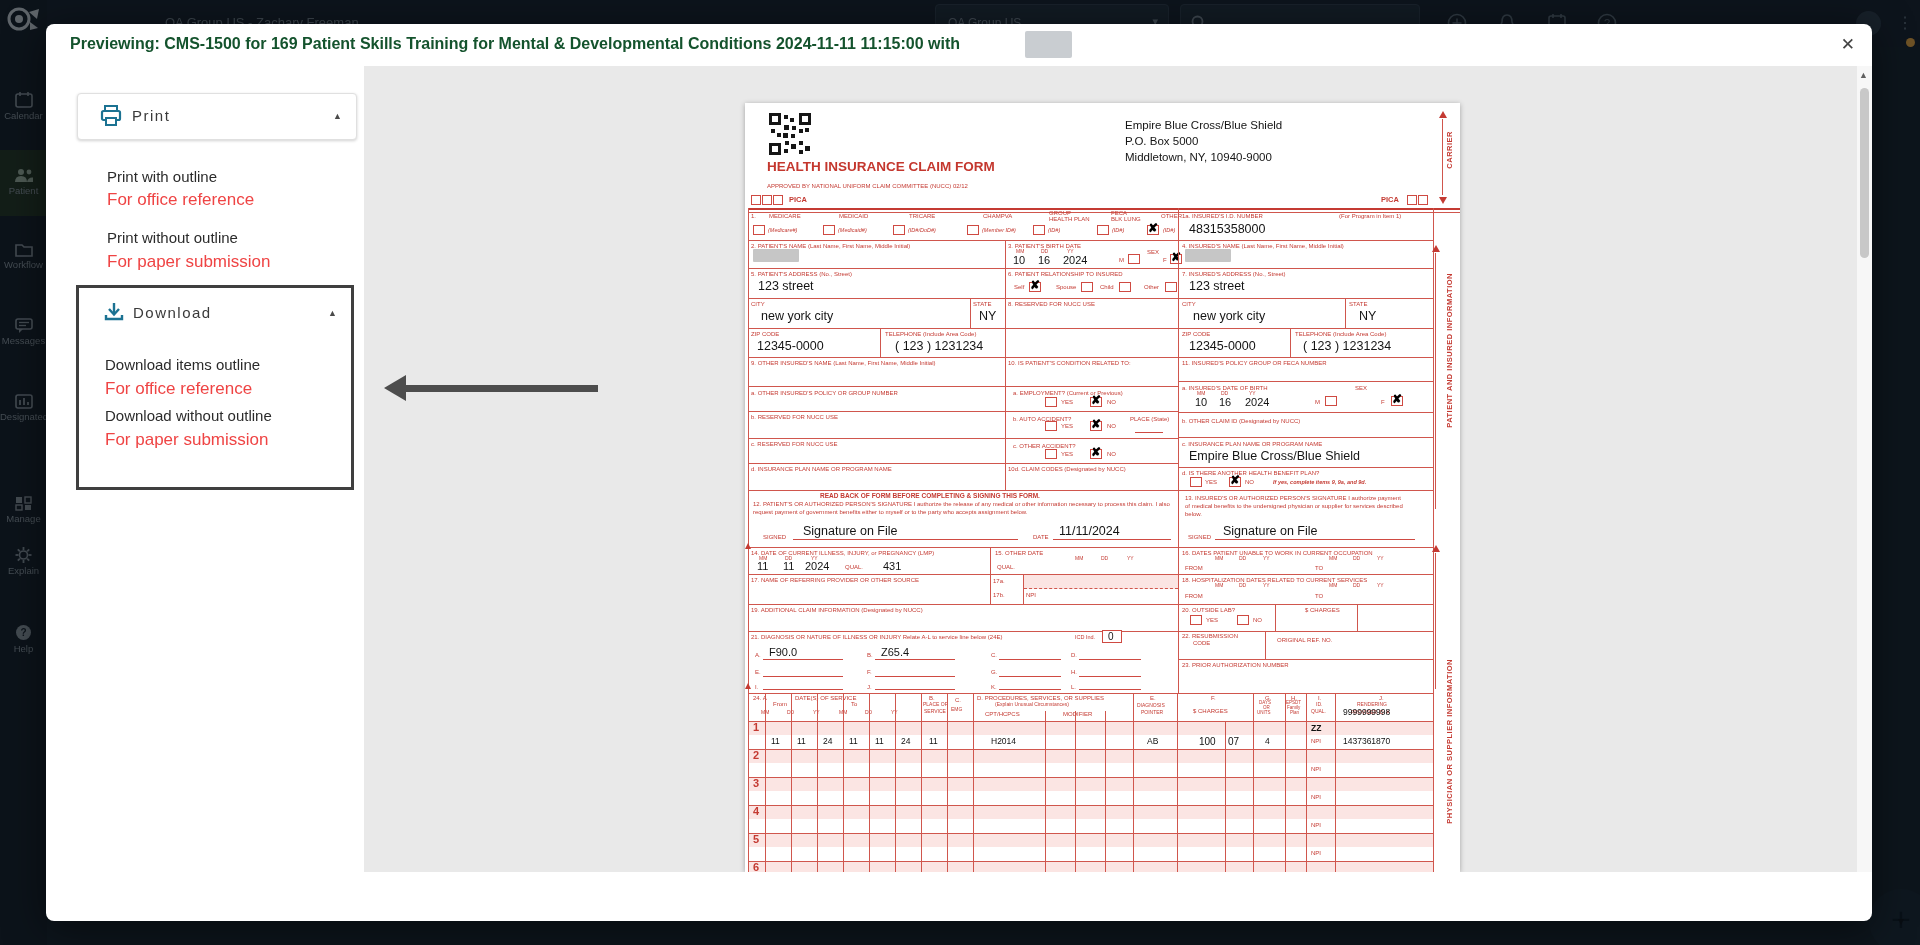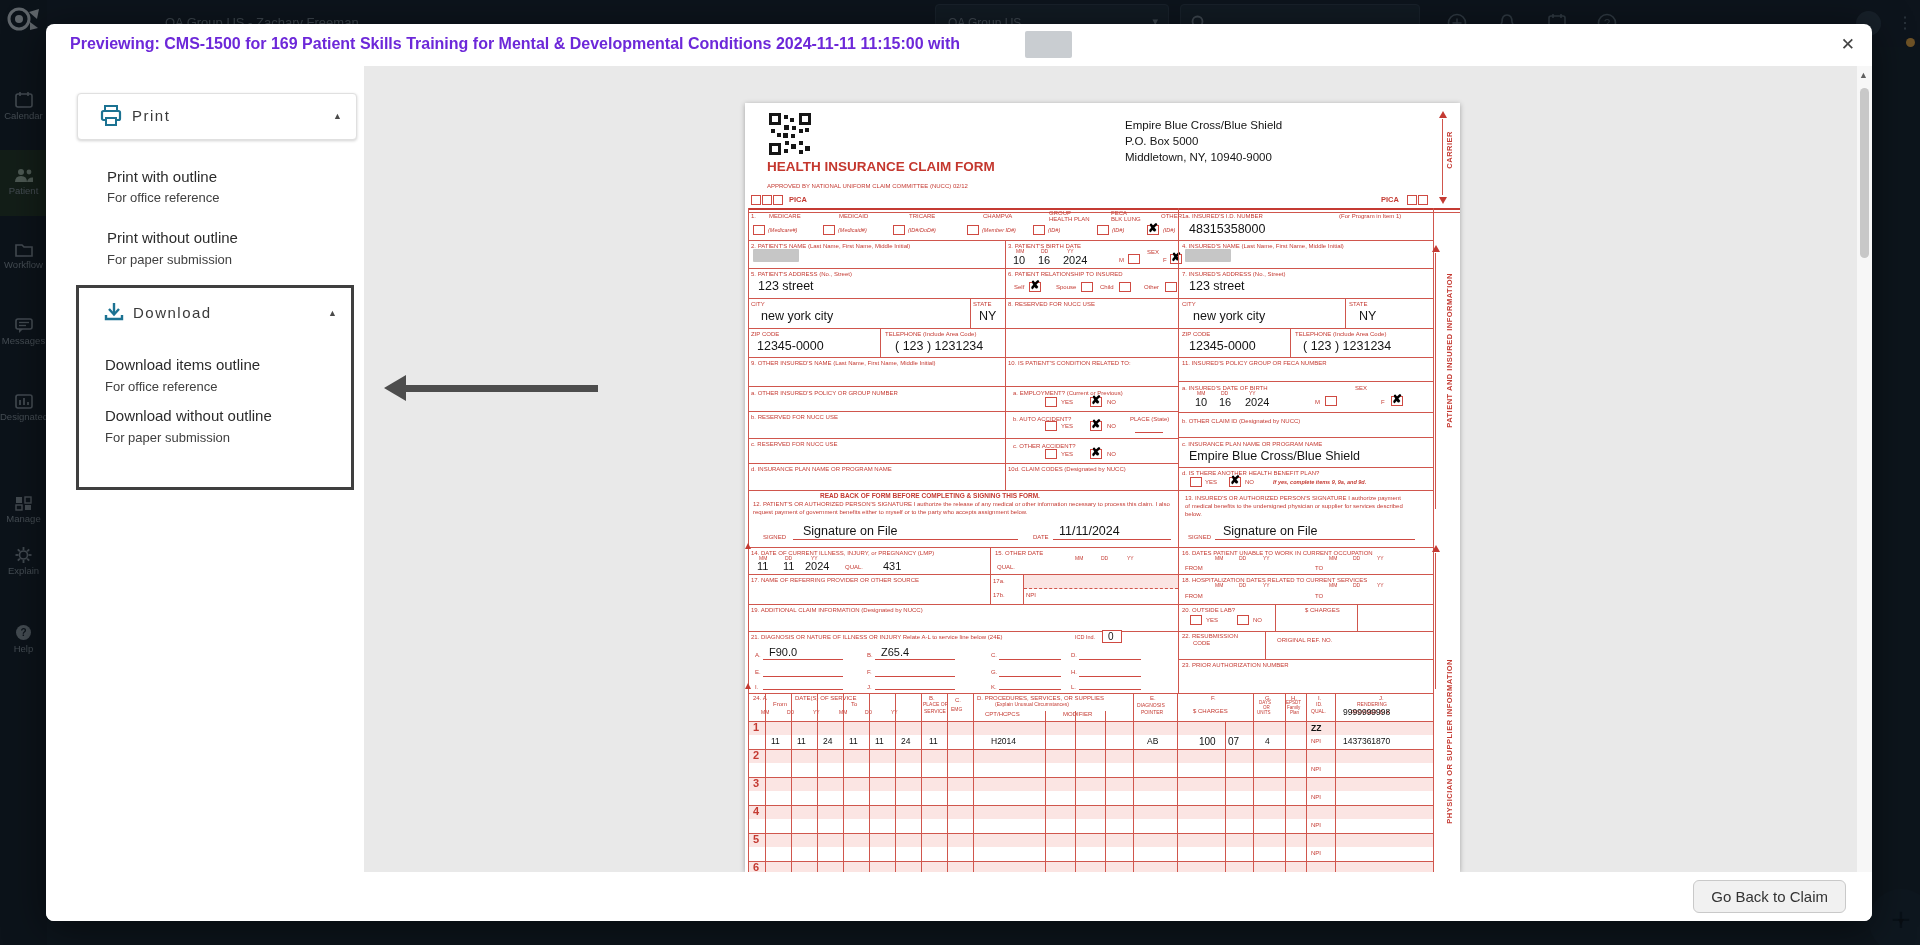--- a/index.html
+++ b/index.html
@@ -20,7 +20,7 @@
   
   #modal{position:absolute;left:46px;top:24px;width:1826px;height:897px;background:#fff;border-radius:8px;z-index:10;box-shadow:0 8px 40px rgba(0,0,0,.5)}
   #modal-header{position:absolute;left:0;top:0;width:100%;height:42px;border-bottom:1px solid #e8e8e8}
-  #modal-title{position:absolute;left:24px;top:11px;font-size:16px;font-weight:700;color:#6d28d9;white-space:nowrap}
+  #modal-title{position:absolute;left:24px;top:11px;font-size:16px;font-weight:700;color:#14532d;white-space:nowrap}
   #title-redact{position:absolute;left:979px;top:7px;width:47px;height:27px;background:#c9cdd1;border-radius:2px}
   #modal-close{position:absolute;right:17px;top:10px;font-size:17px;color:#444;cursor:pointer}
   #panel{position:absolute;left:0;top:42px;width:318px;height:806px;background:#fff}

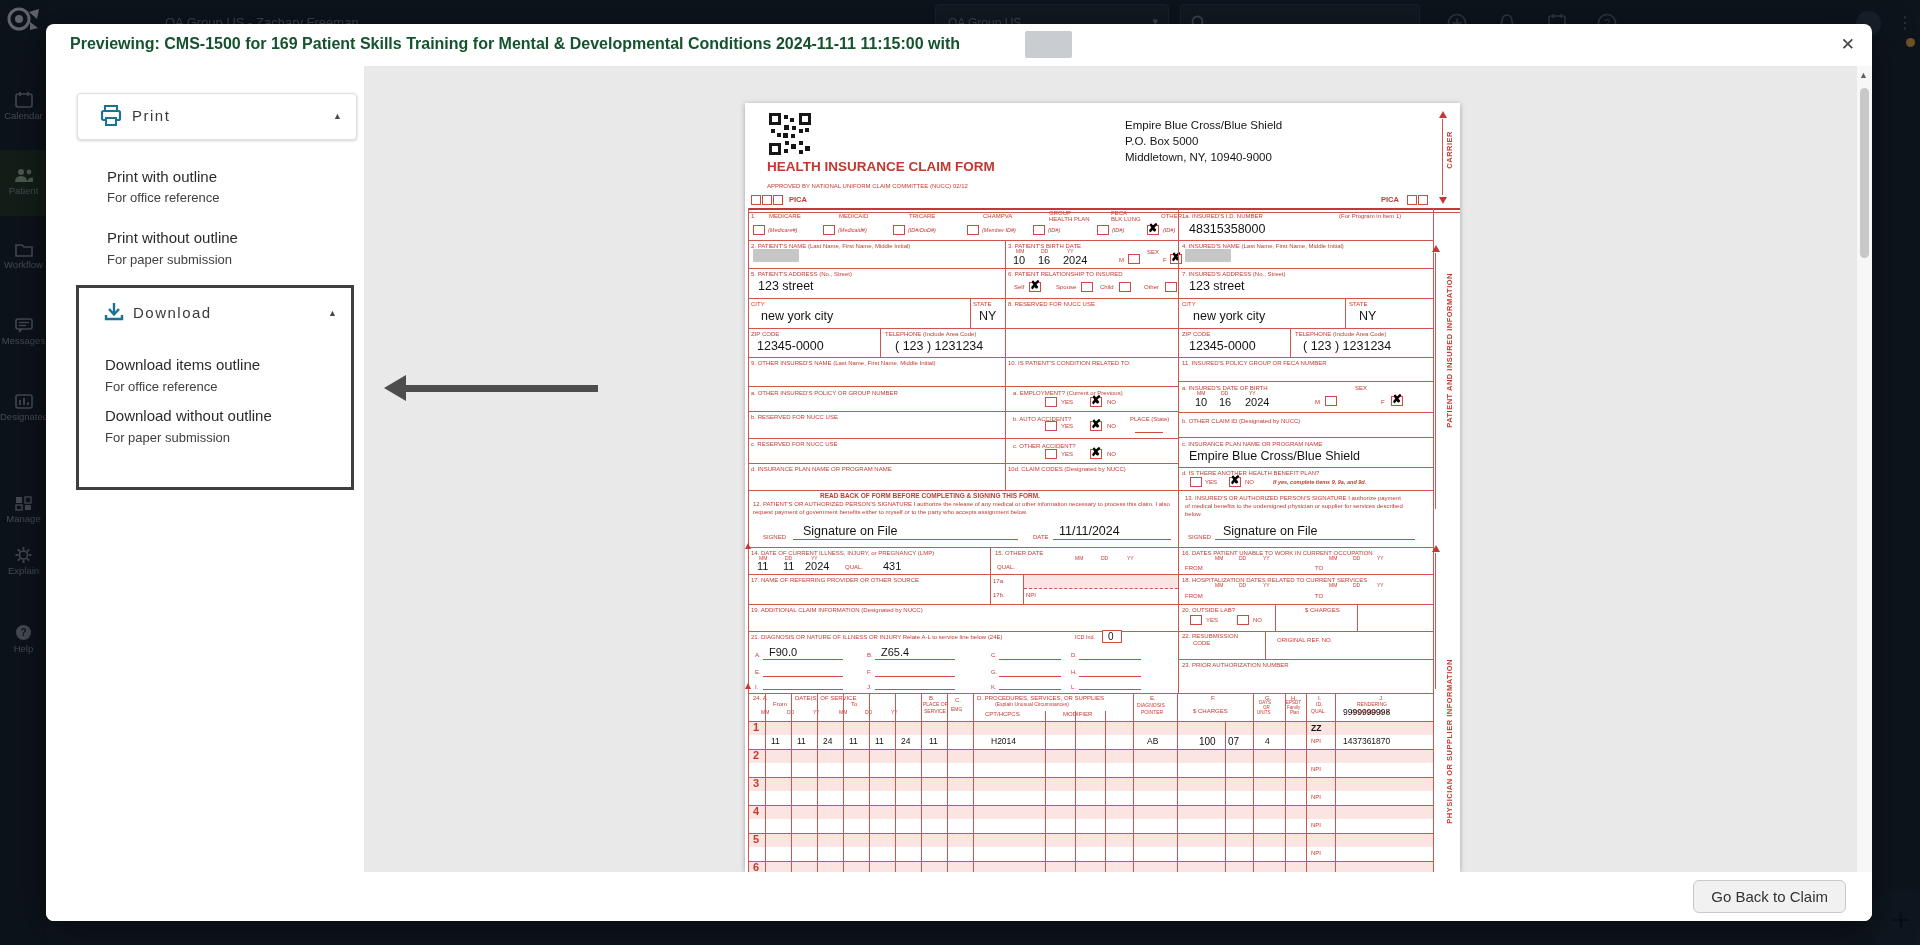--- a/index.html
+++ b/index.html
@@ -28,7 +28,7 @@
   .sec-label{position:absolute;left:54px;top:13px;font-size:15px;letter-spacing:1.5px;color:#3a3a3a}
   .sec-caret{position:absolute;right:14px;top:17px;font-size:9px;color:#4a4a4a}
   .opt-title{position:absolute;left:61px;font-size:15px;color:#2b2b2b;white-space:nowrap;cursor:pointer}
-  .opt-sub{position:absolute;left:61px;font-size:13px;color:#404040;white-space:nowrap}
+  .opt-sub{position:absolute;left:61px;font-size:17px;color:#ef4444;white-space:nowrap}
   #download-box{position:absolute;left:30px;top:219px;width:272px;height:199px;border:3px solid #3f3f3f;background:#fff}
   #preview{position:absolute;left:318px;top:42px;width:1493px;height:806px;background:#e9e9e9;overflow:hidden}
   #scrollstrip{position:absolute;right:0;top:42px;width:15px;height:806px;background:#f7f7f7}

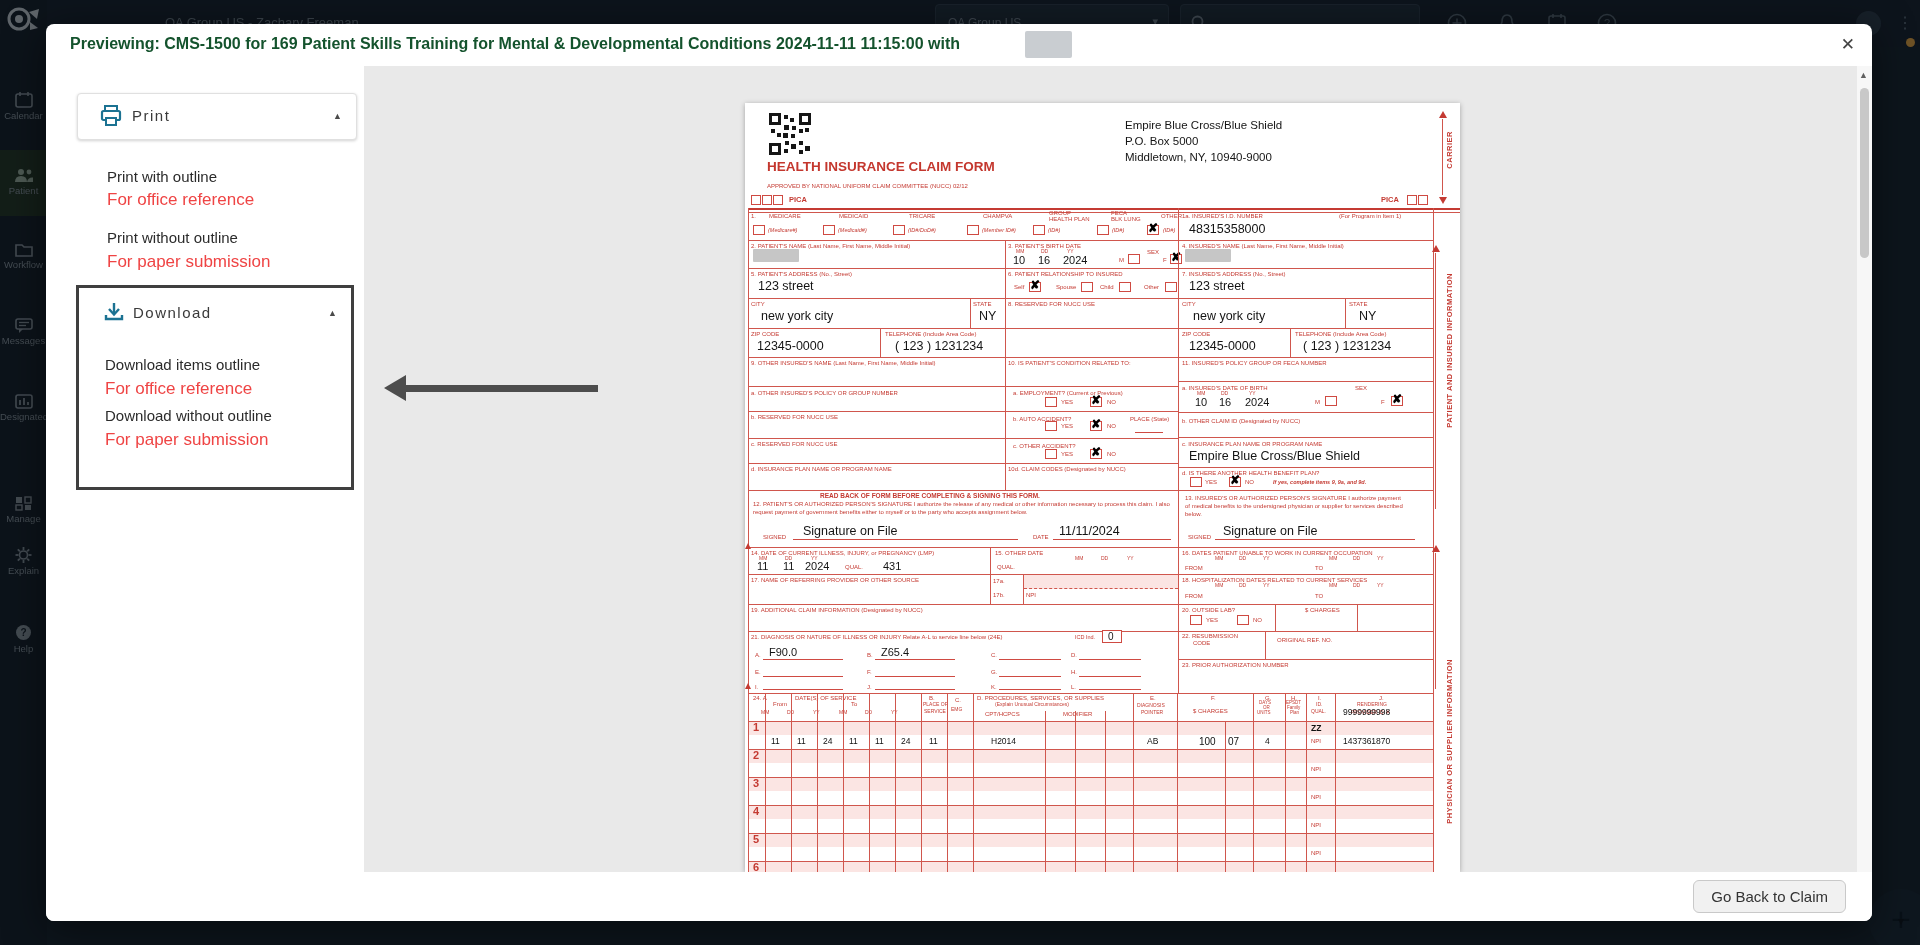--- a/index.html
+++ b/index.html
@@ -675,9 +675,6 @@
     <div id="scroll-thumb"></div>
   </div>
 
-  <div id="modal-footer">
-    <button id="back-btn">Go Back to Claim</button>
-  </div>
 </div>
 
 </body></html>

